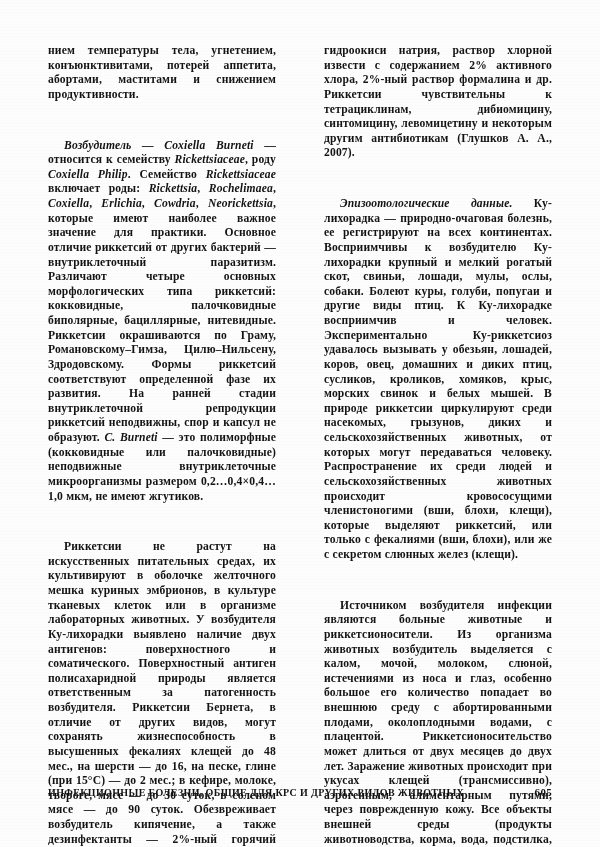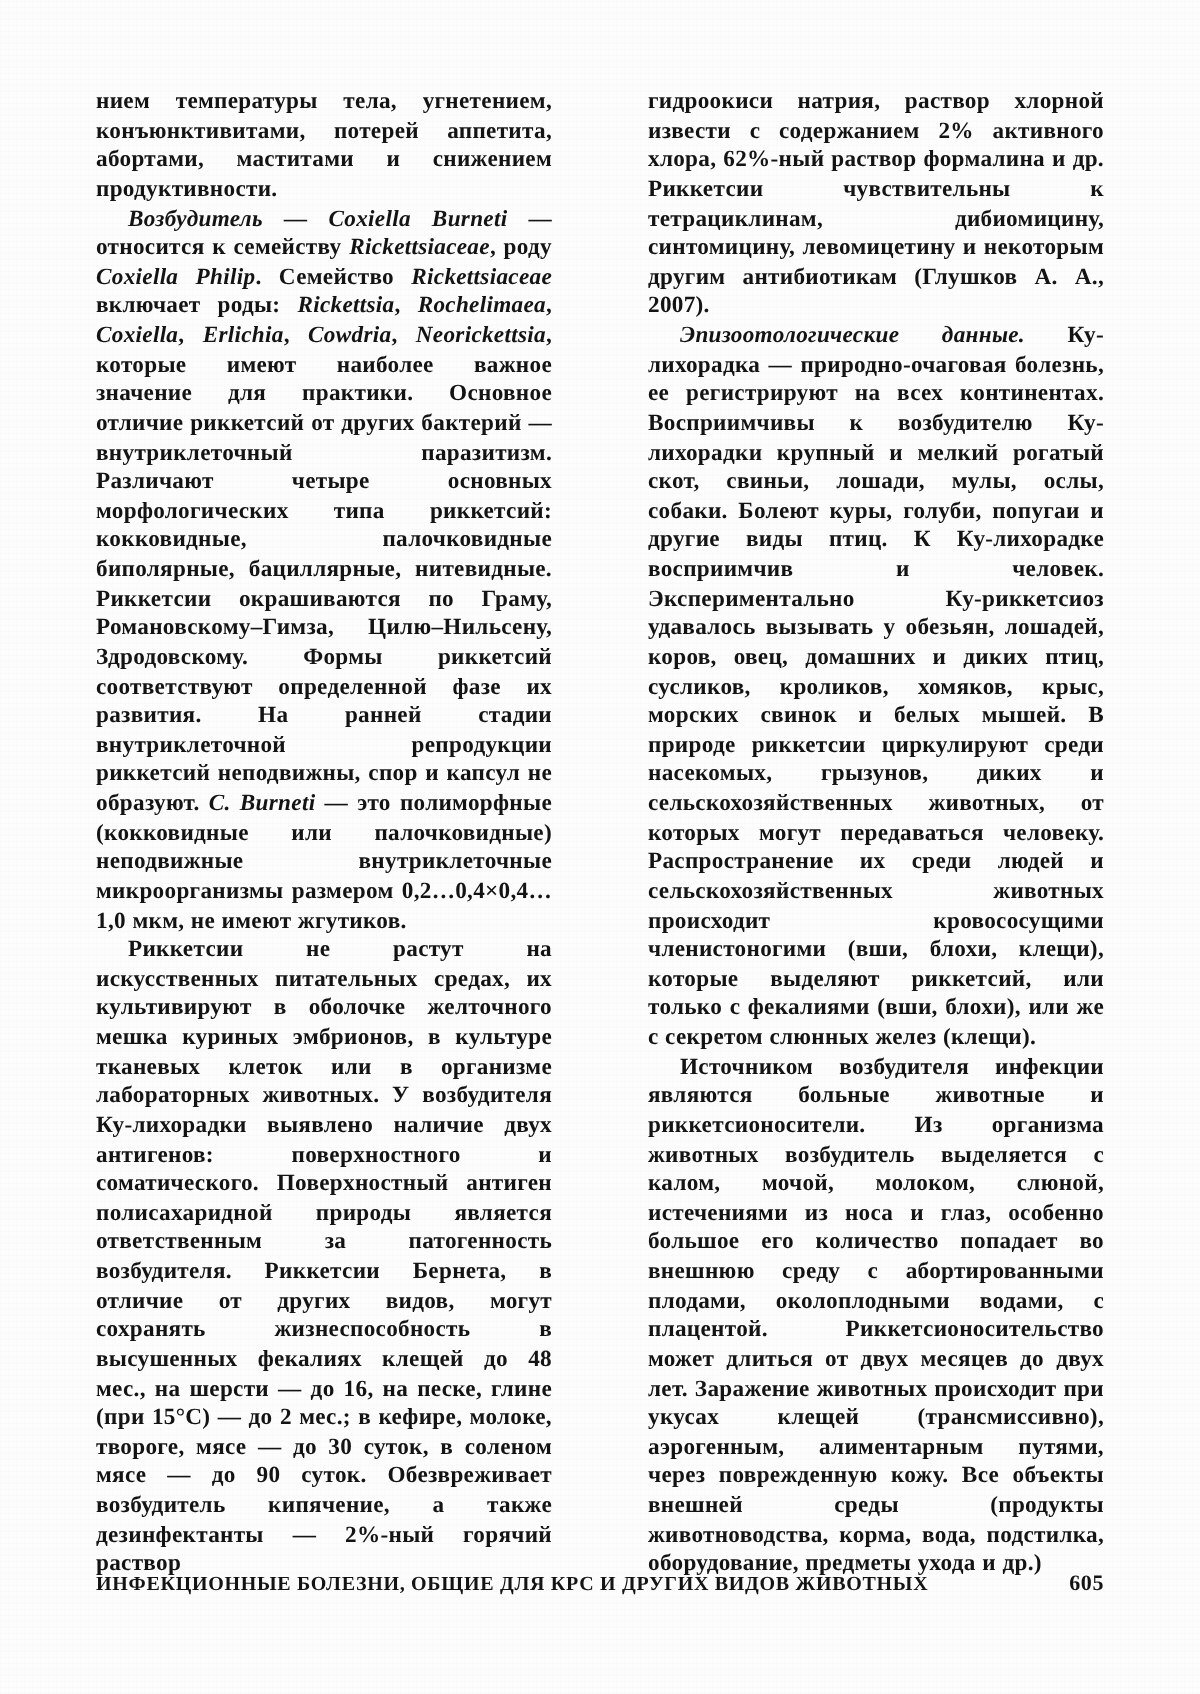--- a/index.html
+++ b/index.html
@@ -127,7 +127,7 @@
 
     <div class="column">
 
-      <p class="para cont"><span>гидроокиси натрия, раствор хлорной извести с содержанием 2% активного хлора, 62%-ный раствор формалина и др. Риккетсии чувствительны к тетрациклинам, дибиомицину, синтомицину, левомицетину и некоторым другим антибиотикам (Глушков А. А., 2007).</span></p>
+      <p class="para cont"><span>гидроокиси натрия, раствор хлорной извести с содержанием 2% активного хлора, 2%-ный раствор формалина и др. Риккетсии чувствительны к тетрациклинам, дибиомицину, синтомицину, левомицетину и некоторым другим антибиотикам (Глушков А. А., 2007).</span></p>
 
       <p class="para indent"><span class="it">Эпизоотологические данные.</span><span> Ку-лихорадка — природно-очаговая болезнь, ее регистрируют на всех континентах. Восприимчивы к возбудителю Ку-лихорадки крупный и мелкий рогатый скот, свиньи, лошади, мулы, ослы, собаки. Болеют куры, голуби, попугаи и другие виды птиц. К Ку-лихорадке восприимчив и человек. Экспериментально Ку-риккетсиоз удавалось вызывать у обезьян, лошадей, коров, овец, домашних и диких птиц, сусликов, кроликов, хомяков, крыс, морских свинок и белых мышей. В природе риккетсии циркулируют среди насекомых, грызунов, диких и сельскохозяйственных животных, от которых могут передаваться человеку. Распространение их среди людей и сельскохозяйственных животных происходит кровососущими членистоногими (вши, блохи, клещи), которые выделяют риккетсий, или только с фекалиями (вши, блохи), или же с секретом слюнных желез (клещи).</span></p>
 

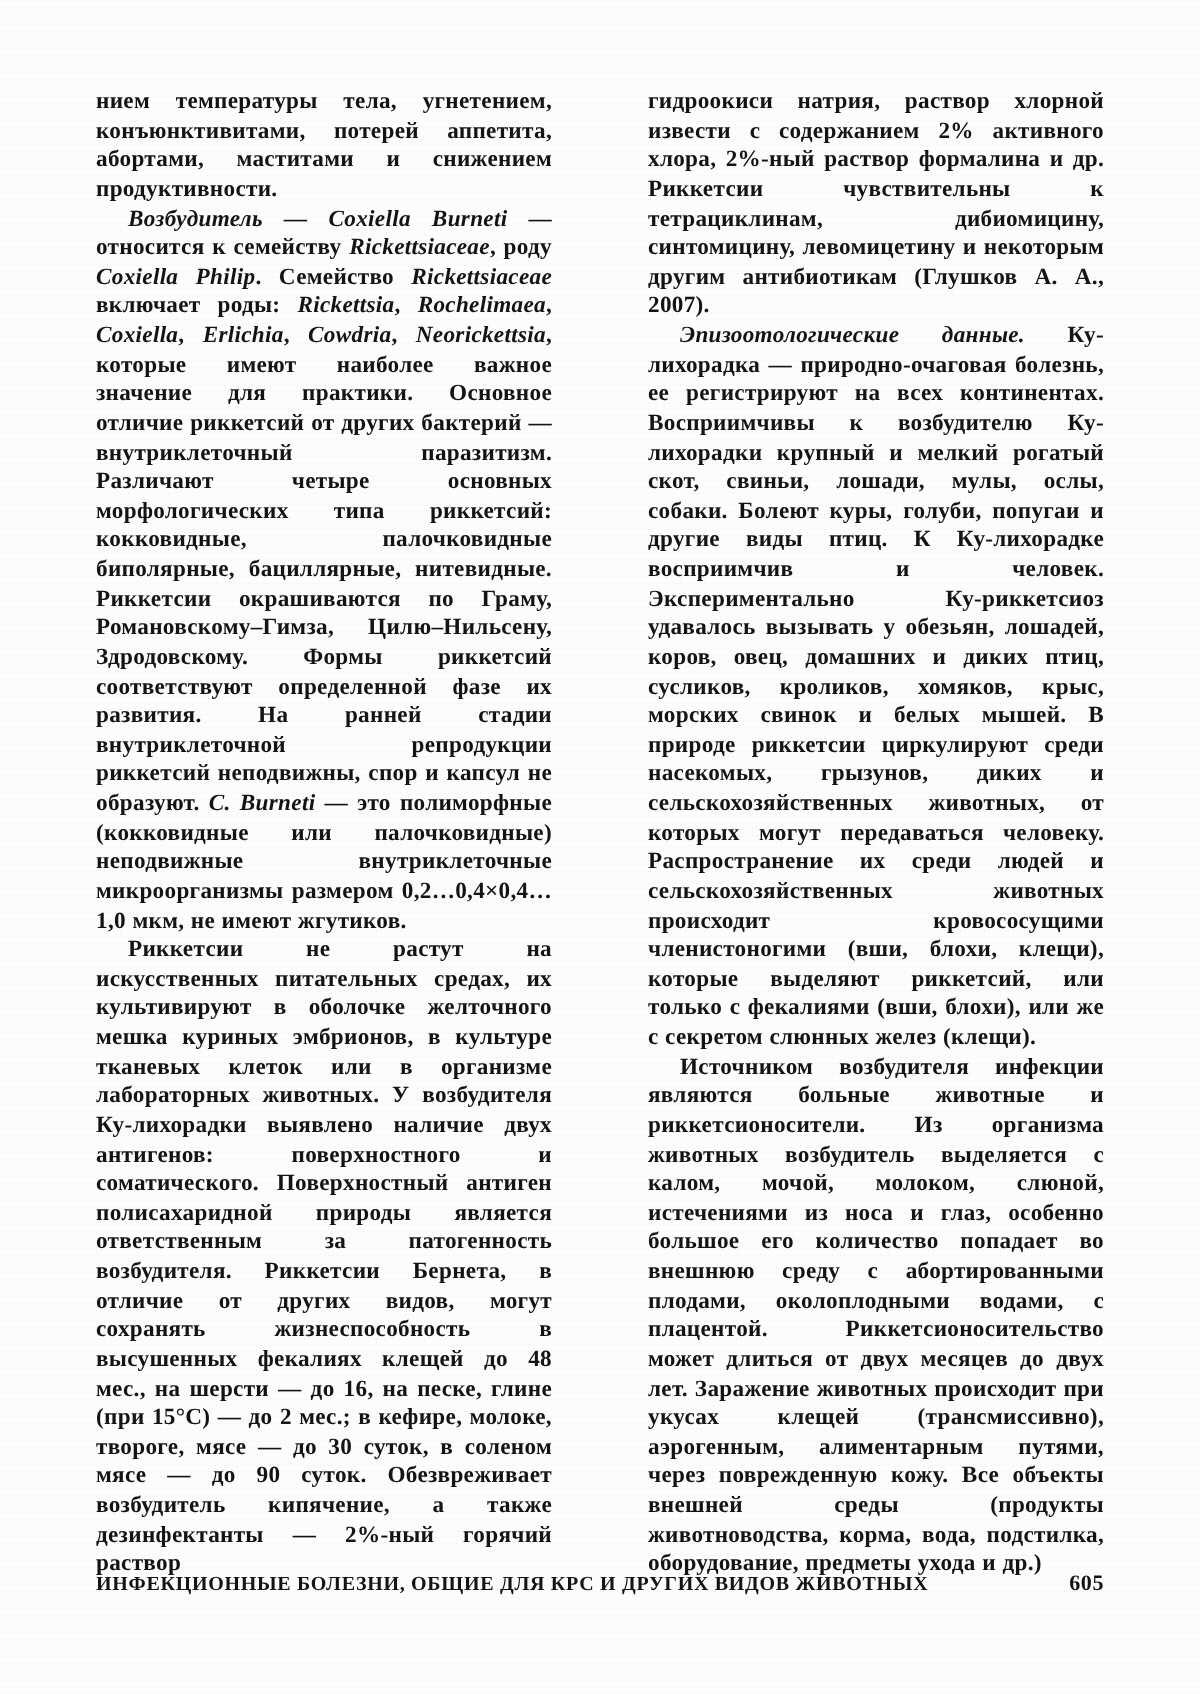--- a/index.html
+++ b/index.html
@@ -59,6 +59,7 @@
 
   p.para.indent {
     text-indent: 16px;
+    margin-top: 36px;
   }
 
   p.para.cont {

